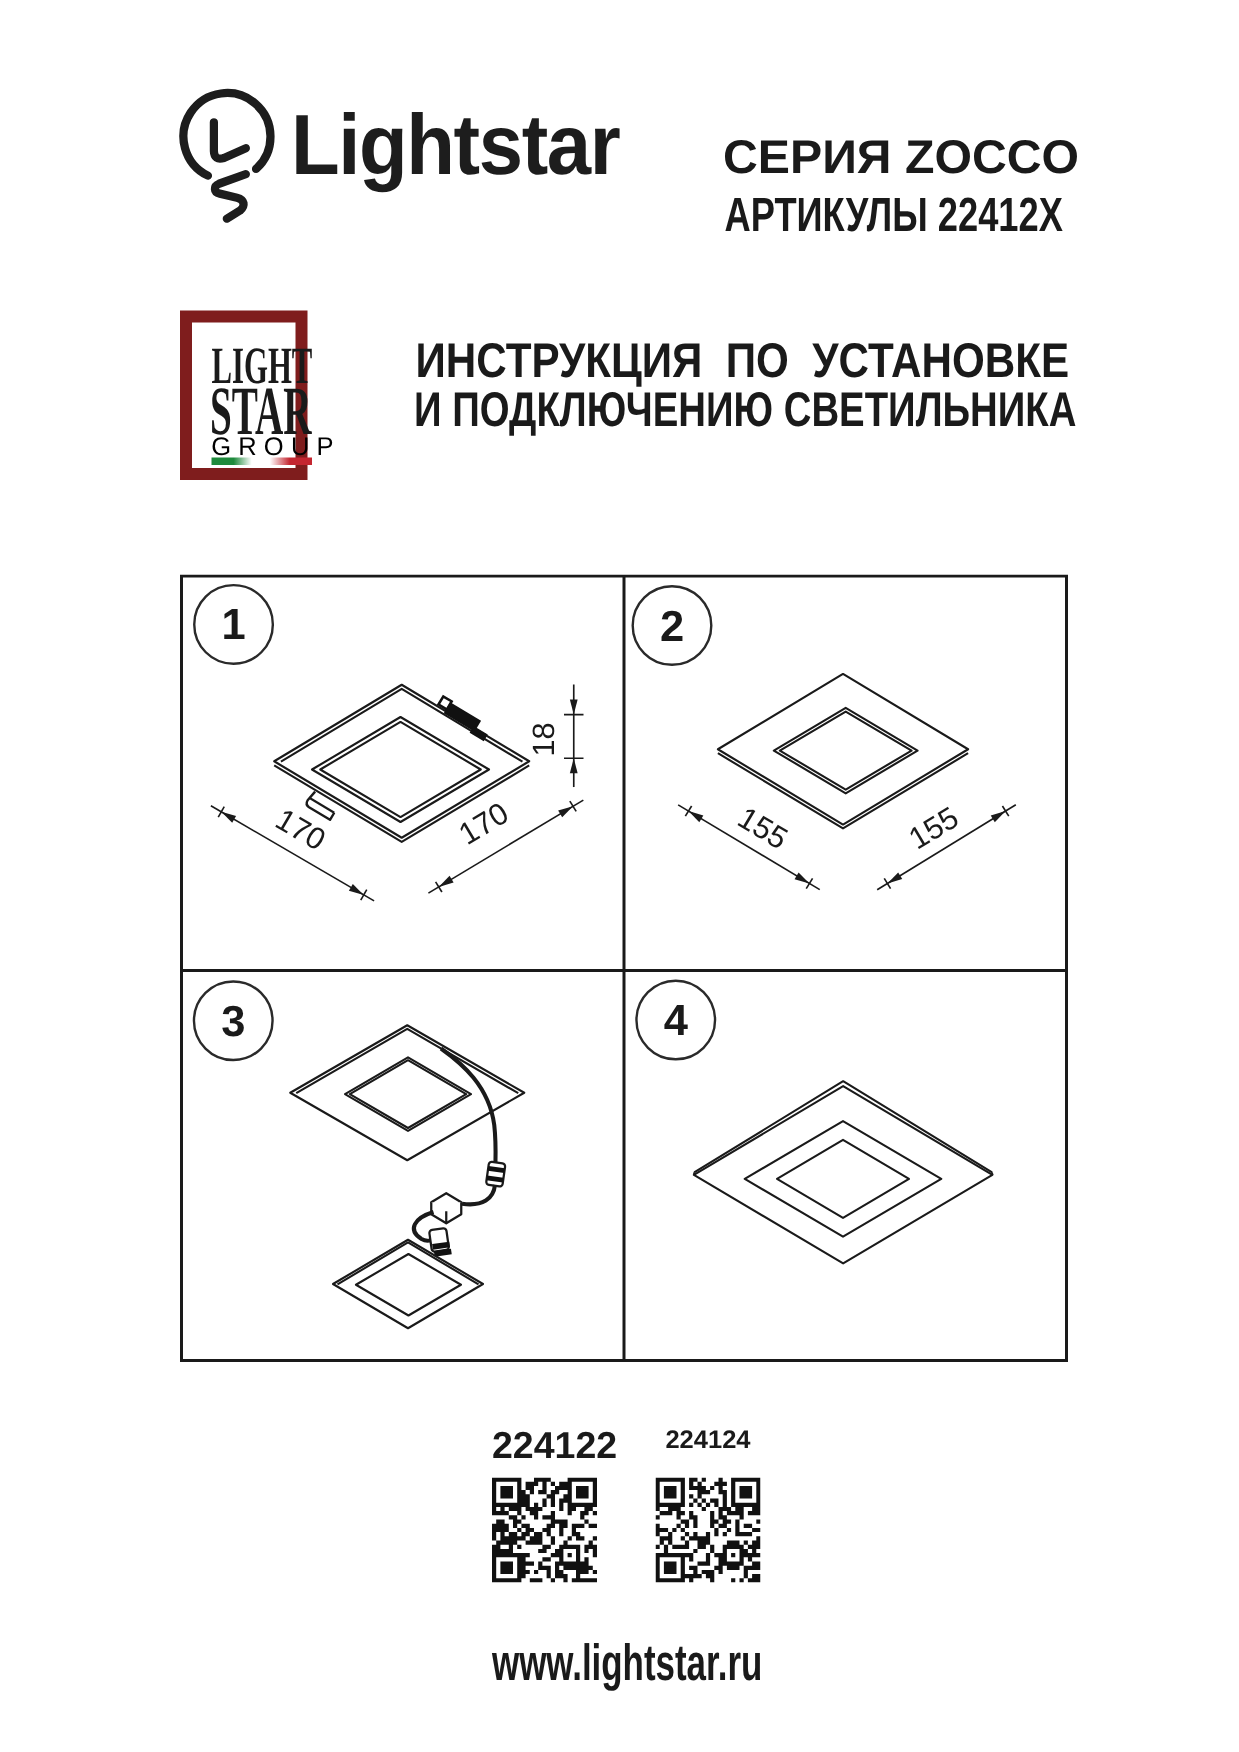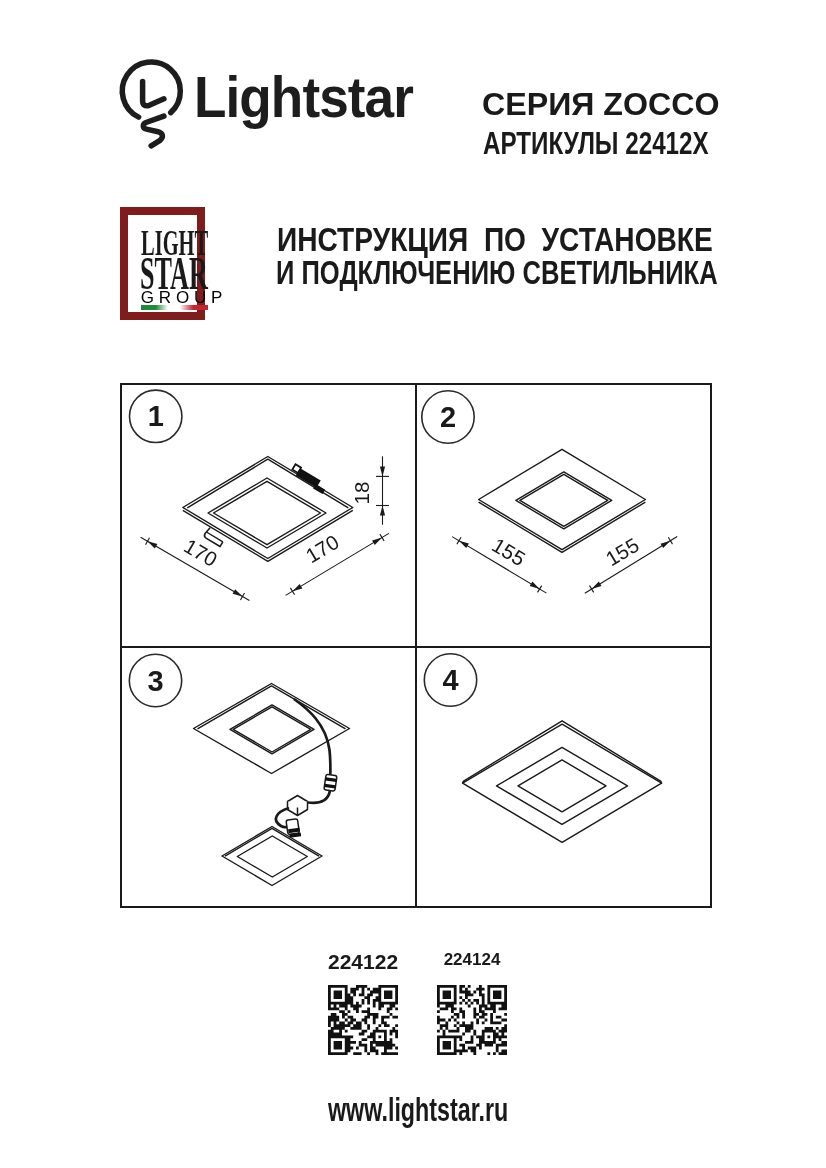--- a/index.html
+++ b/index.html
@@ -168,7 +168,7 @@
 <path d="M 442.0 376.9 L 486.0 402.9 L 442.0 428.9 L 398.0 402.9 Z" fill="none" stroke="#1a1a1a" stroke-width="1.4" stroke-linejoin="round"></path>
 </svg>
 
-<div class="t" id="qlab1" style="left:328px;top:950px;width:70px;text-align:center;font-size:21px;font-weight:bold">224122</div>
+<div class="t" id="qlab1" style="left:328px;top:950px;width:70px;text-align:center;font-size:25px;font-weight:bold">224122</div>
 
 <svg style="position:absolute;left:328px;top:985px" width="70" height="70" viewBox="0 0 70 70">
     <path d="M0.00 0.00h19.60v2.80h-19.60zM28.00 0.00h11.20v2.80h-11.20zM50.40 0.00h19.60v2.80h-19.60zM0.00 2.80h2.80v2.80h-2.80zM16.80 2.80h2.80v2.80h-2.80zM22.40 2.80h8.40v2.80h-8.40zM33.60 2.80h2.80v2.80h-2.80zM39.20 2.80h2.80v2.80h-2.80zM44.80 2.80h8.40v2.80h-8.40zM67.20 2.80h2.80v2.80h-2.80zM0.00 5.60h2.80v2.80h-2.80zM5.60 5.60h8.40v2.80h-8.40zM16.80 5.60h2.80v2.80h-2.80zM22.40 5.60h5.60v2.80h-5.60zM33.60 5.60h2.80v2.80h-2.80zM42.00 5.60h11.20v2.80h-11.20zM56.00 5.60h8.40v2.80h-8.40zM67.20 5.60h2.80v2.80h-2.80zM0.00 8.40h2.80v2.80h-2.80zM5.60 8.40h8.40v2.80h-8.40zM16.80 8.40h5.60v2.80h-5.60zM25.20 8.40h2.80v2.80h-2.80zM30.80 8.40h5.60v2.80h-5.60zM39.20 8.40h5.60v2.80h-5.60zM50.40 8.40h2.80v2.80h-2.80zM56.00 8.40h8.40v2.80h-8.40zM67.20 8.40h2.80v2.80h-2.80zM0.00 11.20h2.80v2.80h-2.80zM5.60 11.20h8.40v2.80h-8.40zM16.80 11.20h8.40v2.80h-8.40zM36.40 11.20h5.60v2.80h-5.60zM47.60 11.20h5.60v2.80h-5.60zM56.00 11.20h8.40v2.80h-8.40zM67.20 11.20h2.80v2.80h-2.80zM0.00 14.00h2.80v2.80h-2.80zM16.80 14.00h8.40v2.80h-8.40zM33.60 14.00h2.80v2.80h-2.80zM39.20 14.00h2.80v2.80h-2.80zM44.80 14.00h8.40v2.80h-8.40zM67.20 14.00h2.80v2.80h-2.80zM0.00 16.80h25.20v2.80h-25.20zM28.00 16.80h2.80v2.80h-2.80zM33.60 16.80h2.80v2.80h-2.80zM39.20 16.80h2.80v2.80h-2.80zM44.80 16.80h2.80v2.80h-2.80zM50.40 16.80h19.60v2.80h-19.60zM0.00 19.60h2.80v2.80h-2.80zM5.60 19.60h2.80v2.80h-2.80zM11.20 19.60h8.40v2.80h-8.40zM22.40 19.60h11.20v2.80h-11.20zM44.80 19.60h2.80v2.80h-2.80zM50.40 19.60h5.60v2.80h-5.60zM61.60 19.60h5.60v2.80h-5.60zM0.00 22.40h11.20v2.80h-11.20zM16.80 22.40h2.80v2.80h-2.80zM25.20 22.40h5.60v2.80h-5.60zM39.20 22.40h2.80v2.80h-2.80zM50.40 22.40h2.80v2.80h-2.80zM58.80 22.40h5.60v2.80h-5.60zM67.20 22.40h2.80v2.80h-2.80zM11.20 25.20h5.60v2.80h-5.60zM19.60 25.20h2.80v2.80h-2.80zM28.00 25.20h2.80v2.80h-2.80zM33.60 25.20h8.40v2.80h-8.40zM58.80 25.20h2.80v2.80h-2.80zM2.80 28.00h5.60v2.80h-5.60zM14.00 28.00h5.60v2.80h-5.60zM39.20 28.00h11.20v2.80h-11.20zM61.60 28.00h2.80v2.80h-2.80zM0.00 30.80h11.20v2.80h-11.20zM14.00 30.80h2.80v2.80h-2.80zM19.60 30.80h5.60v2.80h-5.60zM36.40 30.80h5.60v2.80h-5.60zM44.80 30.80h5.60v2.80h-5.60zM53.20 30.80h8.40v2.80h-8.40zM64.40 30.80h5.60v2.80h-5.60zM0.00 33.60h11.20v2.80h-11.20zM16.80 33.60h2.80v2.80h-2.80zM22.40 33.60h5.60v2.80h-5.60zM33.60 33.60h5.60v2.80h-5.60zM44.80 33.60h2.80v2.80h-2.80zM53.20 33.60h2.80v2.80h-2.80zM0.00 36.40h2.80v2.80h-2.80zM5.60 36.40h2.80v2.80h-2.80zM11.20 36.40h5.60v2.80h-5.60zM19.60 36.40h5.60v2.80h-5.60zM28.00 36.40h5.60v2.80h-5.60zM36.40 36.40h2.80v2.80h-2.80zM44.80 36.40h2.80v2.80h-2.80zM53.20 36.40h5.60v2.80h-5.60zM0.00 39.20h2.80v2.80h-2.80zM5.60 39.20h16.80v2.80h-16.80zM25.20 39.20h8.40v2.80h-8.40zM39.20 39.20h2.80v2.80h-2.80zM50.40 39.20h2.80v2.80h-2.80zM56.00 39.20h5.60v2.80h-5.60zM67.20 39.20h2.80v2.80h-2.80zM2.80 42.00h14.00v2.80h-14.00zM22.40 42.00h11.20v2.80h-11.20zM39.20 42.00h2.80v2.80h-2.80zM47.60 42.00h2.80v2.80h-2.80zM64.40 42.00h2.80v2.80h-2.80zM0.00 44.80h5.60v2.80h-5.60zM11.20 44.80h2.80v2.80h-2.80zM16.80 44.80h2.80v2.80h-2.80zM33.60 44.80h5.60v2.80h-5.60zM44.80 44.80h14.00v2.80h-14.00zM61.60 44.80h8.40v2.80h-8.40zM0.00 47.60h14.00v2.80h-14.00zM30.80 47.60h5.60v2.80h-5.60zM42.00 47.60h5.60v2.80h-5.60zM56.00 47.60h2.80v2.80h-2.80zM61.60 47.60h2.80v2.80h-2.80zM67.20 47.60h2.80v2.80h-2.80zM0.00 50.40h25.20v2.80h-25.20zM39.20 50.40h8.40v2.80h-8.40zM50.40 50.40h2.80v2.80h-2.80zM56.00 50.40h2.80v2.80h-2.80zM67.20 50.40h2.80v2.80h-2.80zM0.00 53.20h2.80v2.80h-2.80zM16.80 53.20h5.60v2.80h-5.60zM33.60 53.20h5.60v2.80h-5.60zM44.80 53.20h2.80v2.80h-2.80zM56.00 53.20h2.80v2.80h-2.80zM61.60 53.20h2.80v2.80h-2.80zM0.00 56.00h2.80v2.80h-2.80zM5.60 56.00h8.40v2.80h-8.40zM16.80 56.00h11.20v2.80h-11.20zM30.80 56.00h2.80v2.80h-2.80zM42.00 56.00h22.40v2.80h-22.40zM0.00 58.80h2.80v2.80h-2.80zM5.60 58.80h8.40v2.80h-8.40zM16.80 58.80h5.60v2.80h-5.60zM30.80 58.80h8.40v2.80h-8.40zM42.00 58.80h2.80v2.80h-2.80zM47.60 58.80h19.60v2.80h-19.60zM0.00 61.60h2.80v2.80h-2.80zM5.60 61.60h8.40v2.80h-8.40zM16.80 61.60h8.40v2.80h-8.40zM28.00 61.60h2.80v2.80h-2.80zM36.40 61.60h2.80v2.80h-2.80zM42.00 61.60h5.60v2.80h-5.60zM56.00 61.60h8.40v2.80h-8.40zM67.20 61.60h2.80v2.80h-2.80zM0.00 64.40h2.80v2.80h-2.80zM16.80 64.40h5.60v2.80h-5.60zM36.40 64.40h2.80v2.80h-2.80zM42.00 64.40h8.40v2.80h-8.40zM56.00 64.40h2.80v2.80h-2.80zM0.00 67.20h19.60v2.80h-19.60zM25.20 67.20h8.40v2.80h-8.40zM39.20 67.20h2.80v2.80h-2.80zM47.60 67.20h2.80v2.80h-2.80zM53.20 67.20h16.80v2.80h-16.80z" fill="#111"></path>

